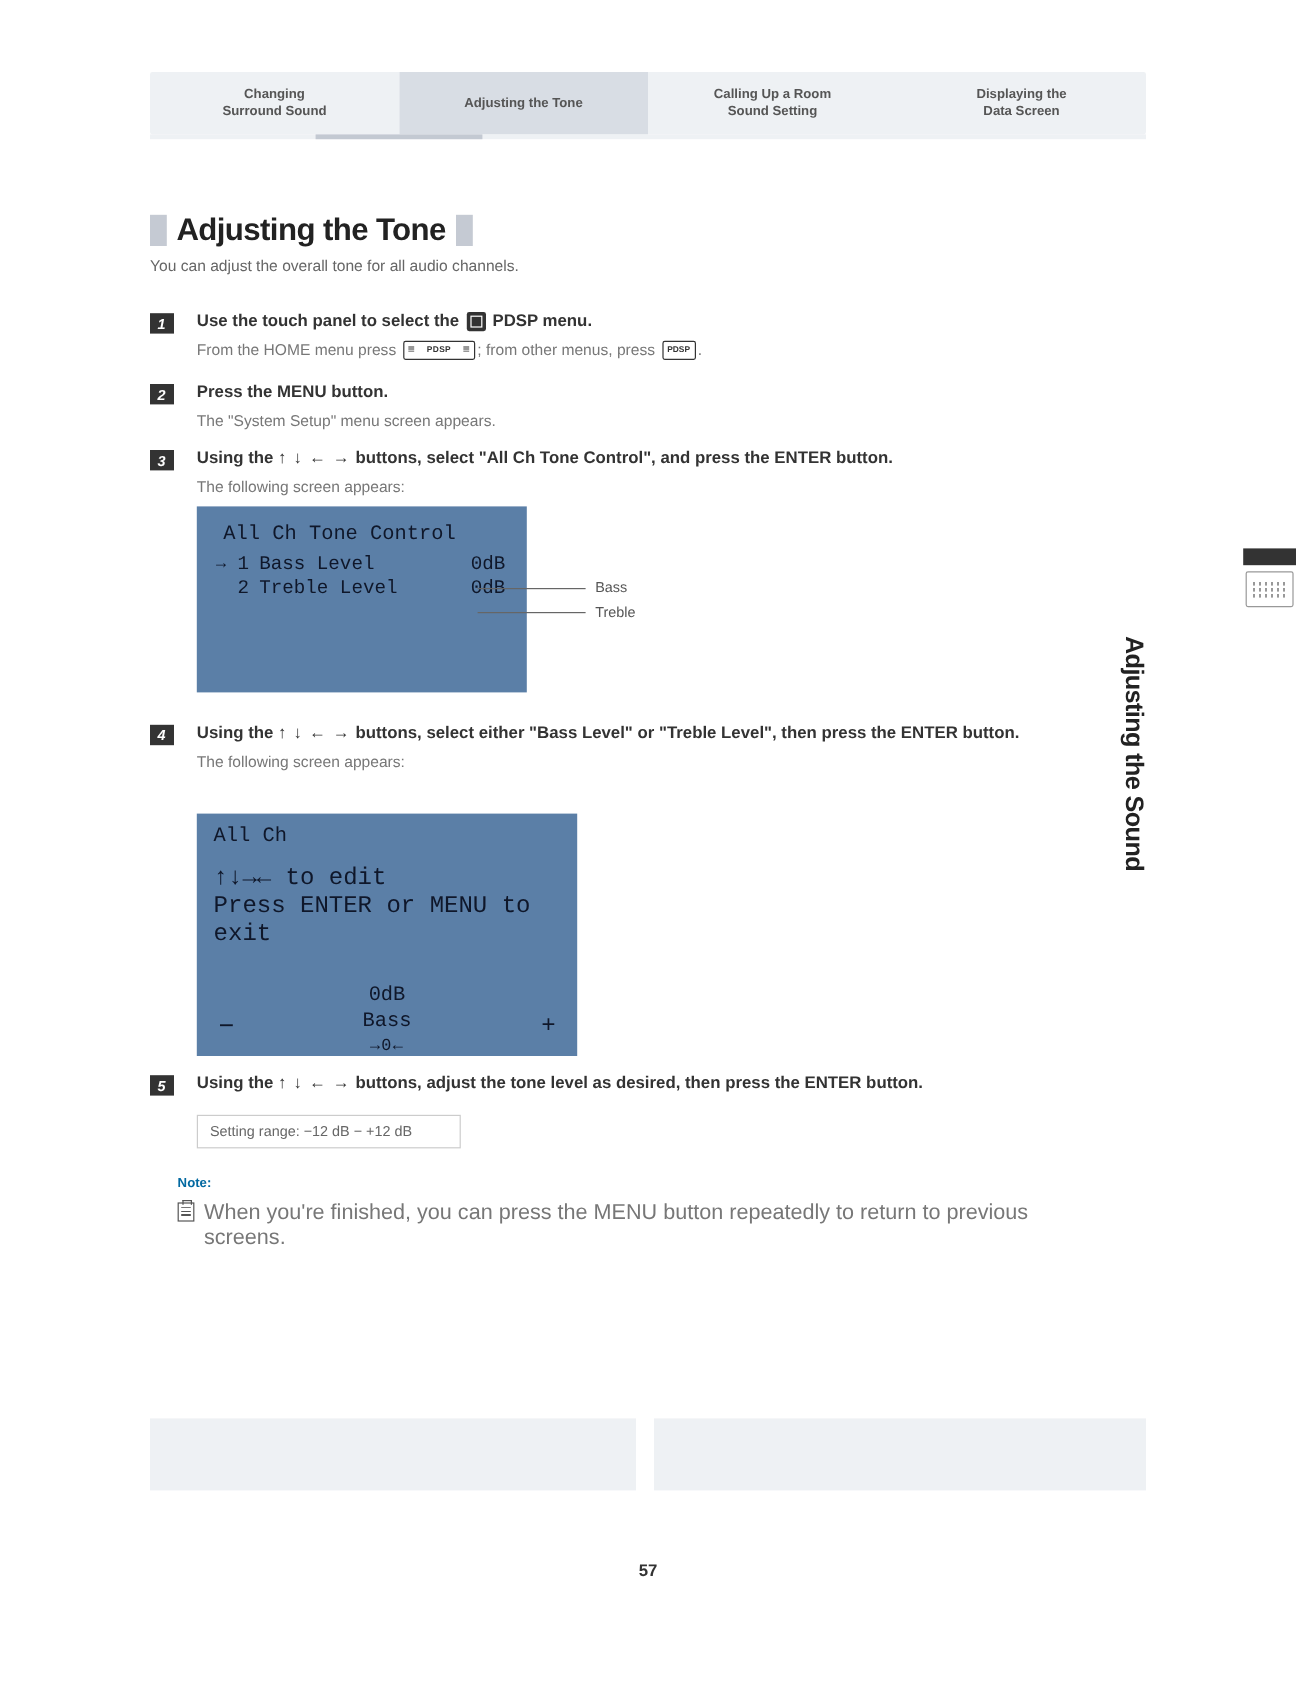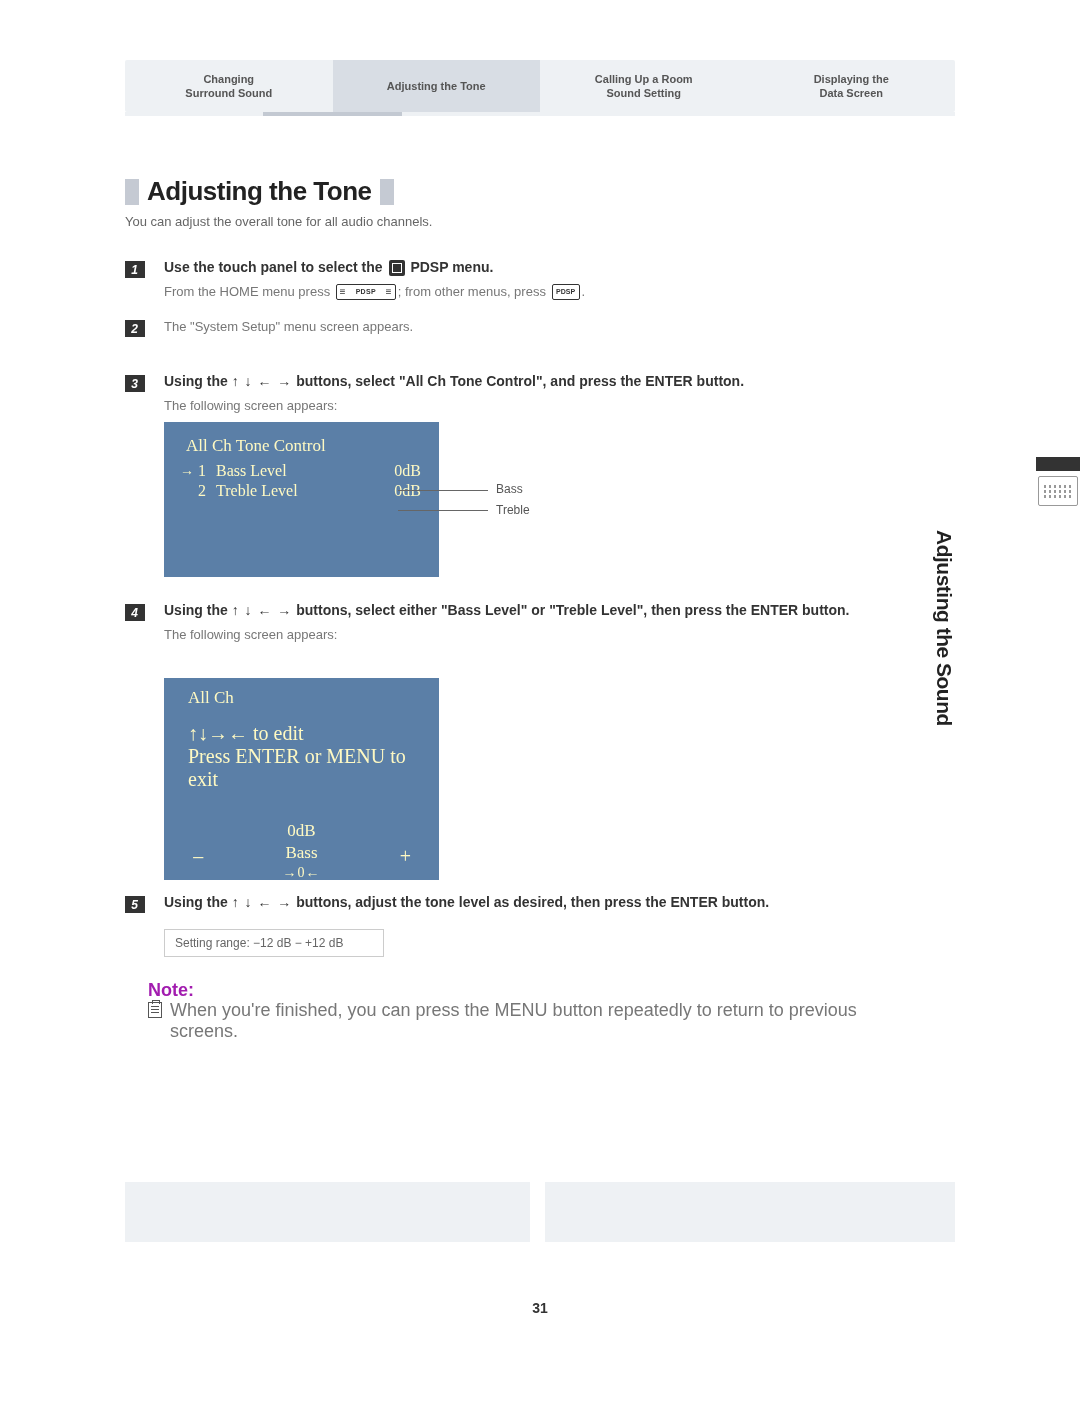--- a/index.html
+++ b/index.html
@@ -416,6 +416,7 @@
   <div class="step-badge">2</div>
 </div>
 <div class="step-body" style="top:317px;">
+  <div class="step-head">Press the MENU button.</div>
   <div class="step-sub">The "System Setup" menu screen appears.</div>
 </div>
 

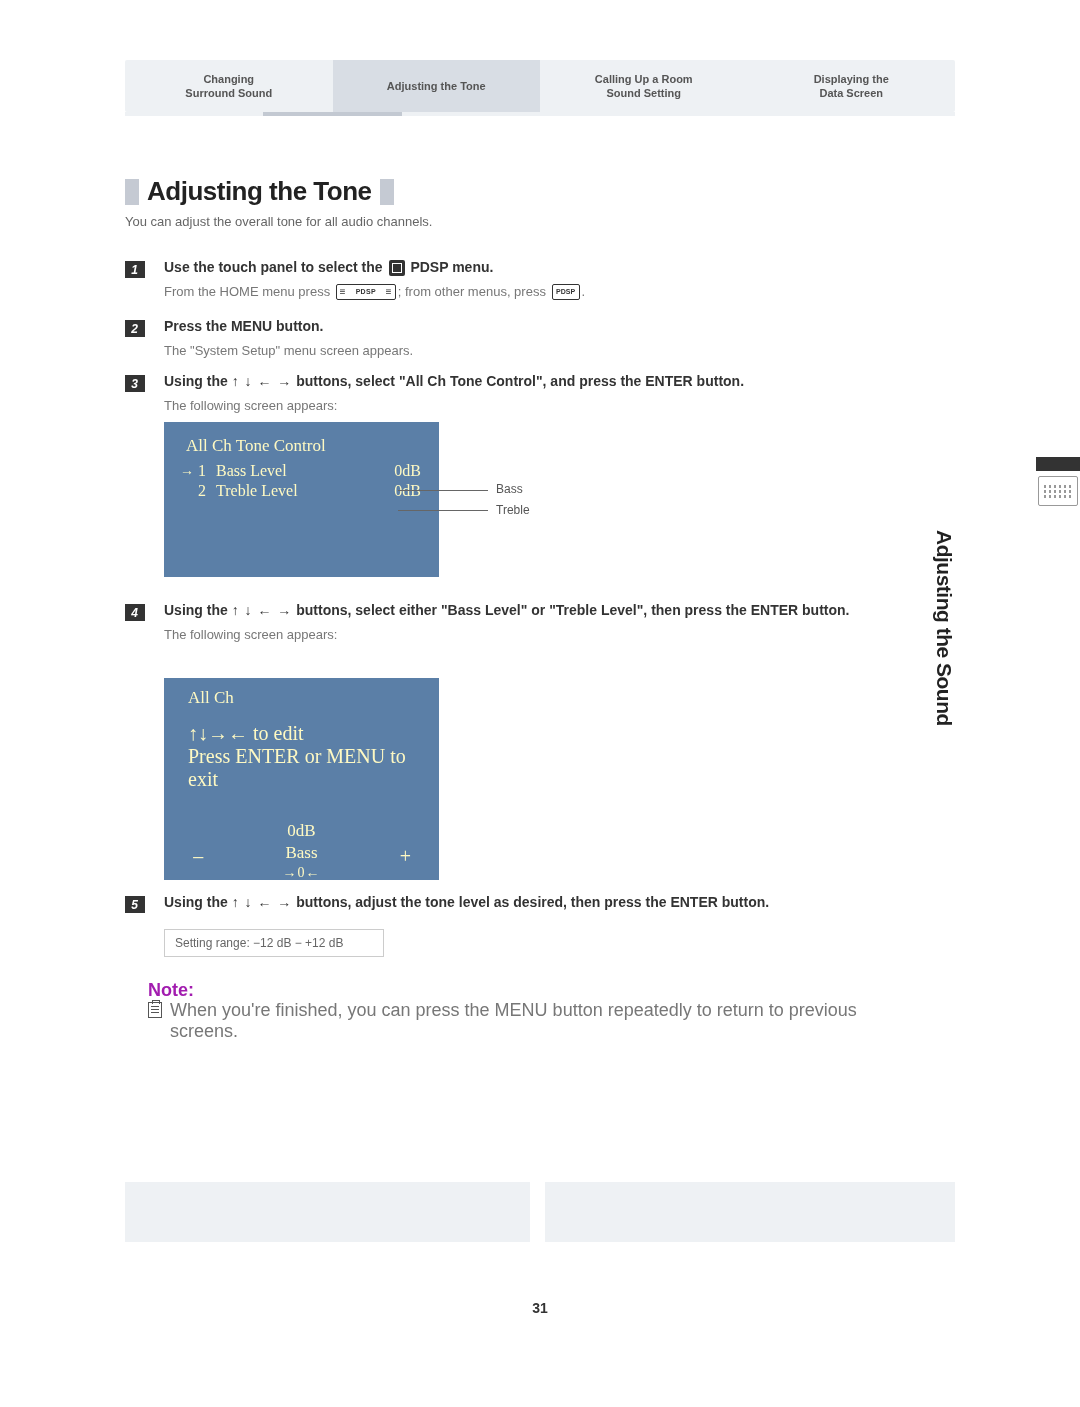--- a/index.html
+++ b/index.html
@@ -175,8 +175,8 @@
   .screen {
     position: absolute;
     background: #5b7fa7;
-    color: #fef9c3;
-    font-family: Liberation Serif, serif;
+    color: #0f172a;
+    font-family: Liberation Mono, monospace;
   }
   .screen1 {
     top: 422px;

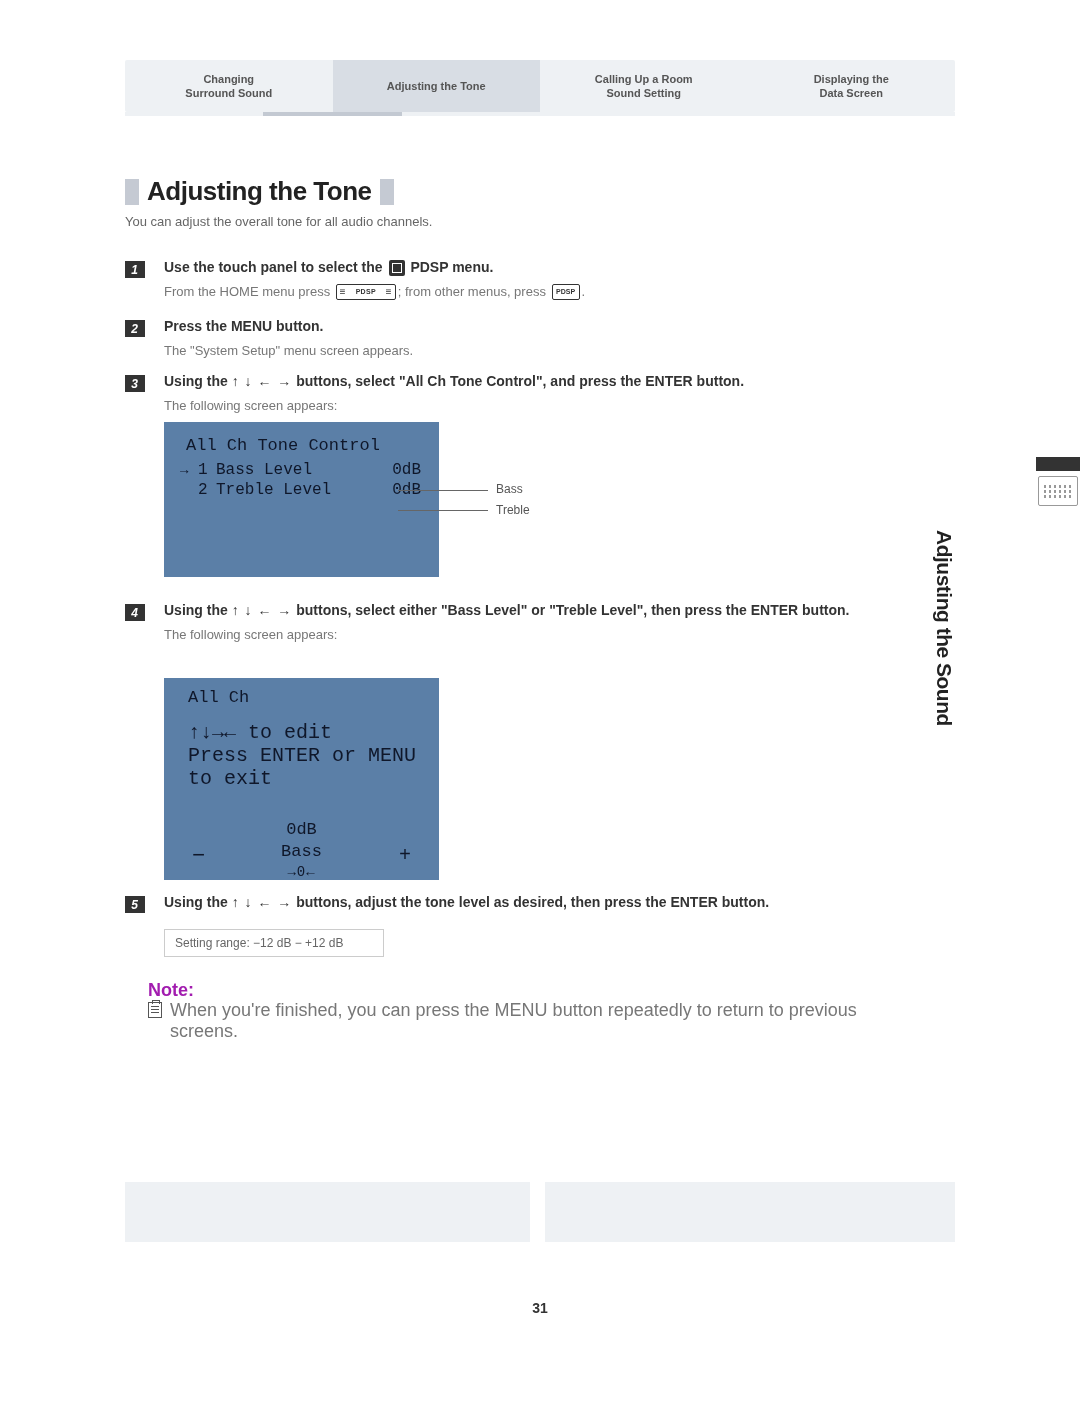--- a/index.html
+++ b/index.html
@@ -222,9 +222,9 @@
   .screen2 {
     top: 678px;
     left: 164px;
-    width: 275px;
+    width: 317px;
     height: 202px;
-    padding: 10px 20px;
+    padding: 10px 10px;
   }
   .scr2-title { font-size: 17px; font-weight: 300; margin-bottom: 14px; margin-left: 4px; }
   .scr2-line { font-size: 20px; font-weight: 300; margin-left: 4px; }

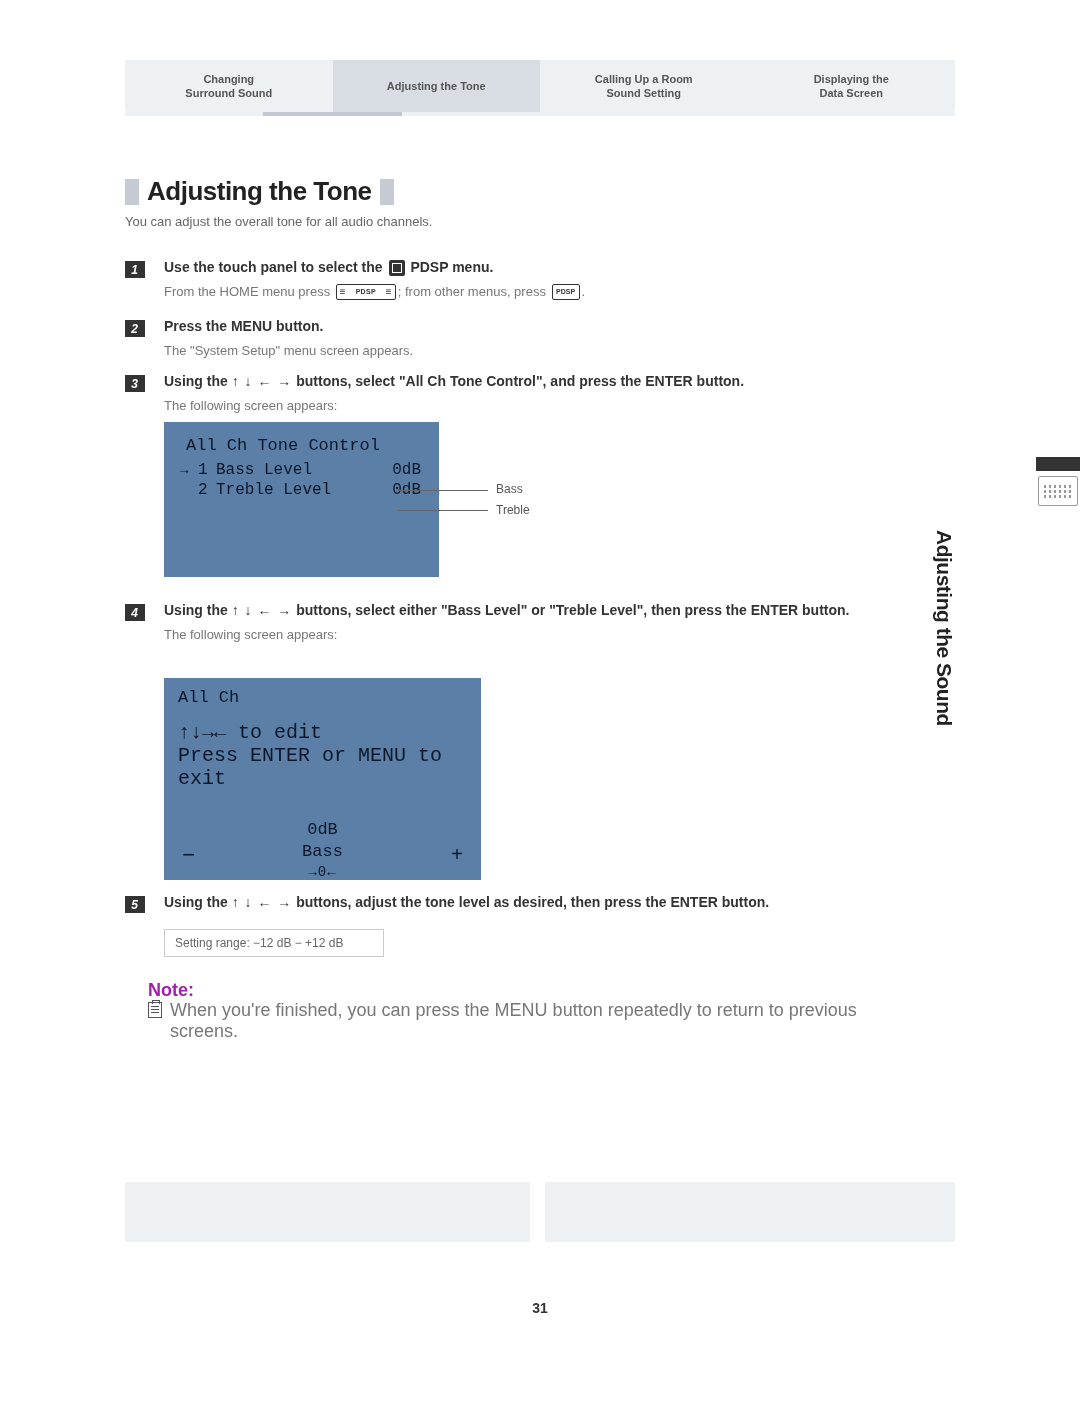--- a/index.html
+++ b/index.html
@@ -274,9 +274,9 @@
     position: absolute;
     top: 980px;
     left: 148px;
-    font-size: 18px;
-    font-weight: bold;
-    color: #a21caf;
+    font-size: 11px;
+    font-weight: bold;
+    color: #0369a1;
   }
   .note-row {
     position: absolute;

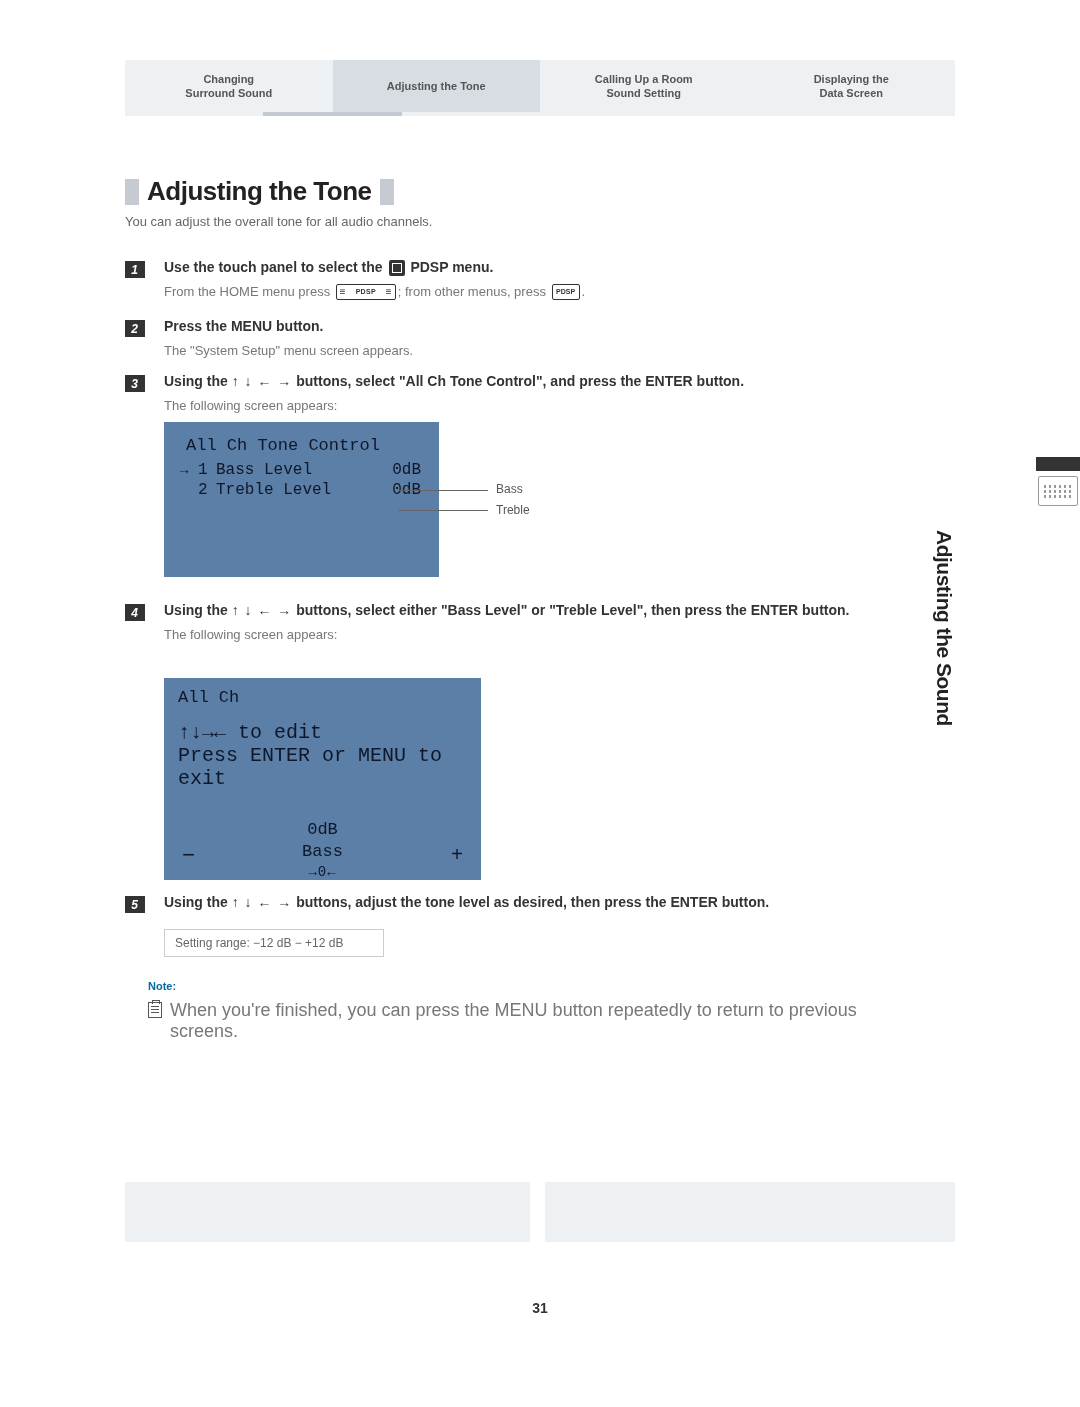--- a/index.html
+++ b/index.html
@@ -503,6 +503,6 @@
 <div class="bottom-bar bb-left"></div>
 <div class="bottom-bar bb-right"></div>
 
-<div class="page-num">31</div>
+<div class="page-num">57</div>
 
 </body></html>

